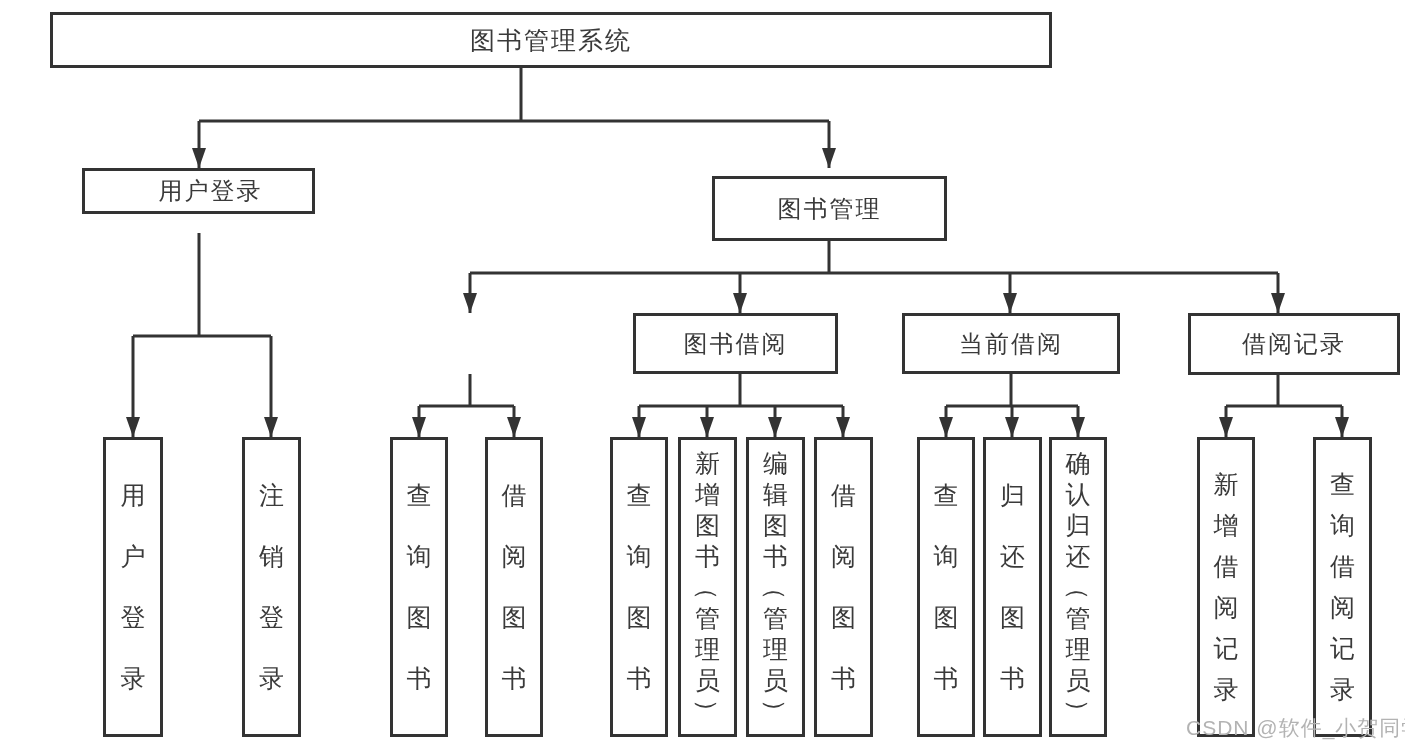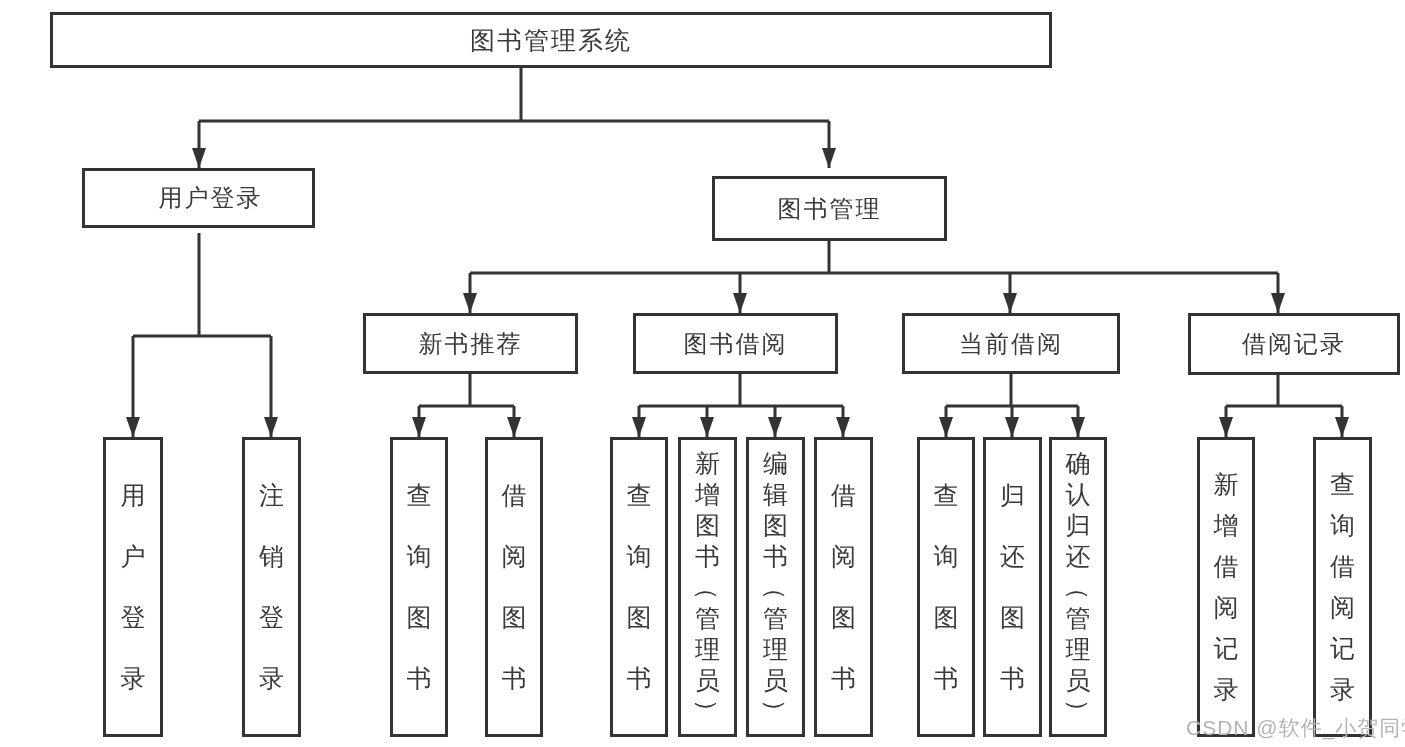--- a/index.html
+++ b/index.html
@@ -89,7 +89,7 @@
 
   <div class="box hbox root" style="left:20px;top:12px;width:1002px;height:56px;margin-left:30px;">图书管理系统</div>
 
-  <div class="box hbox" style="left:82px;top:168px;width:233px;height:60px;padding-left:24px;">用户登录</div>
+  <div class="box hbox" style="left:82px;top:168px;width:233px;height:46px;padding-left:24px;">用户登录</div>
   <div class="box hbox" style="left:712px;top:176px;width:235px;height:65px;">图书管理</div>
 
   <div class="box hbox" style="left:363px;top:313px;width:215px;height:61px;">新书推荐</div>

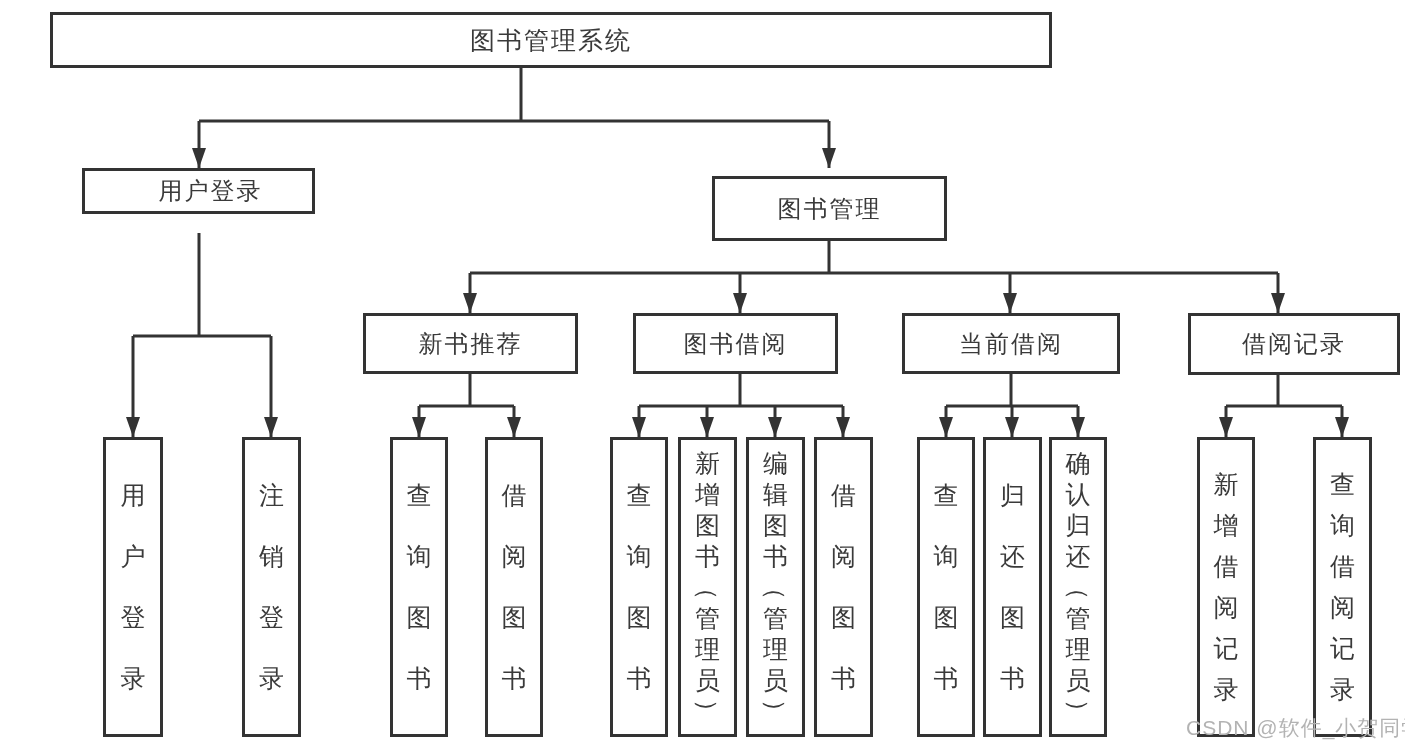--- a/index.html
+++ b/index.html
@@ -92,7 +92,6 @@
   <div class="box hbox" style="left:82px;top:168px;width:233px;height:46px;padding-left:24px;">用户登录</div>
   <div class="box hbox" style="left:712px;top:176px;width:235px;height:65px;">图书管理</div>
 
-  <div class="box hbox" style="left:363px;top:313px;width:215px;height:61px;">新书推荐</div>
   <div class="box hbox" style="left:633px;top:313px;width:205px;height:61px;">图书借阅</div>
   <div class="box hbox" style="left:902px;top:313px;width:218px;height:61px;">当前借阅</div>
   <div class="box hbox" style="left:1188px;top:313px;width:212px;height:62px;">借阅记录</div>

